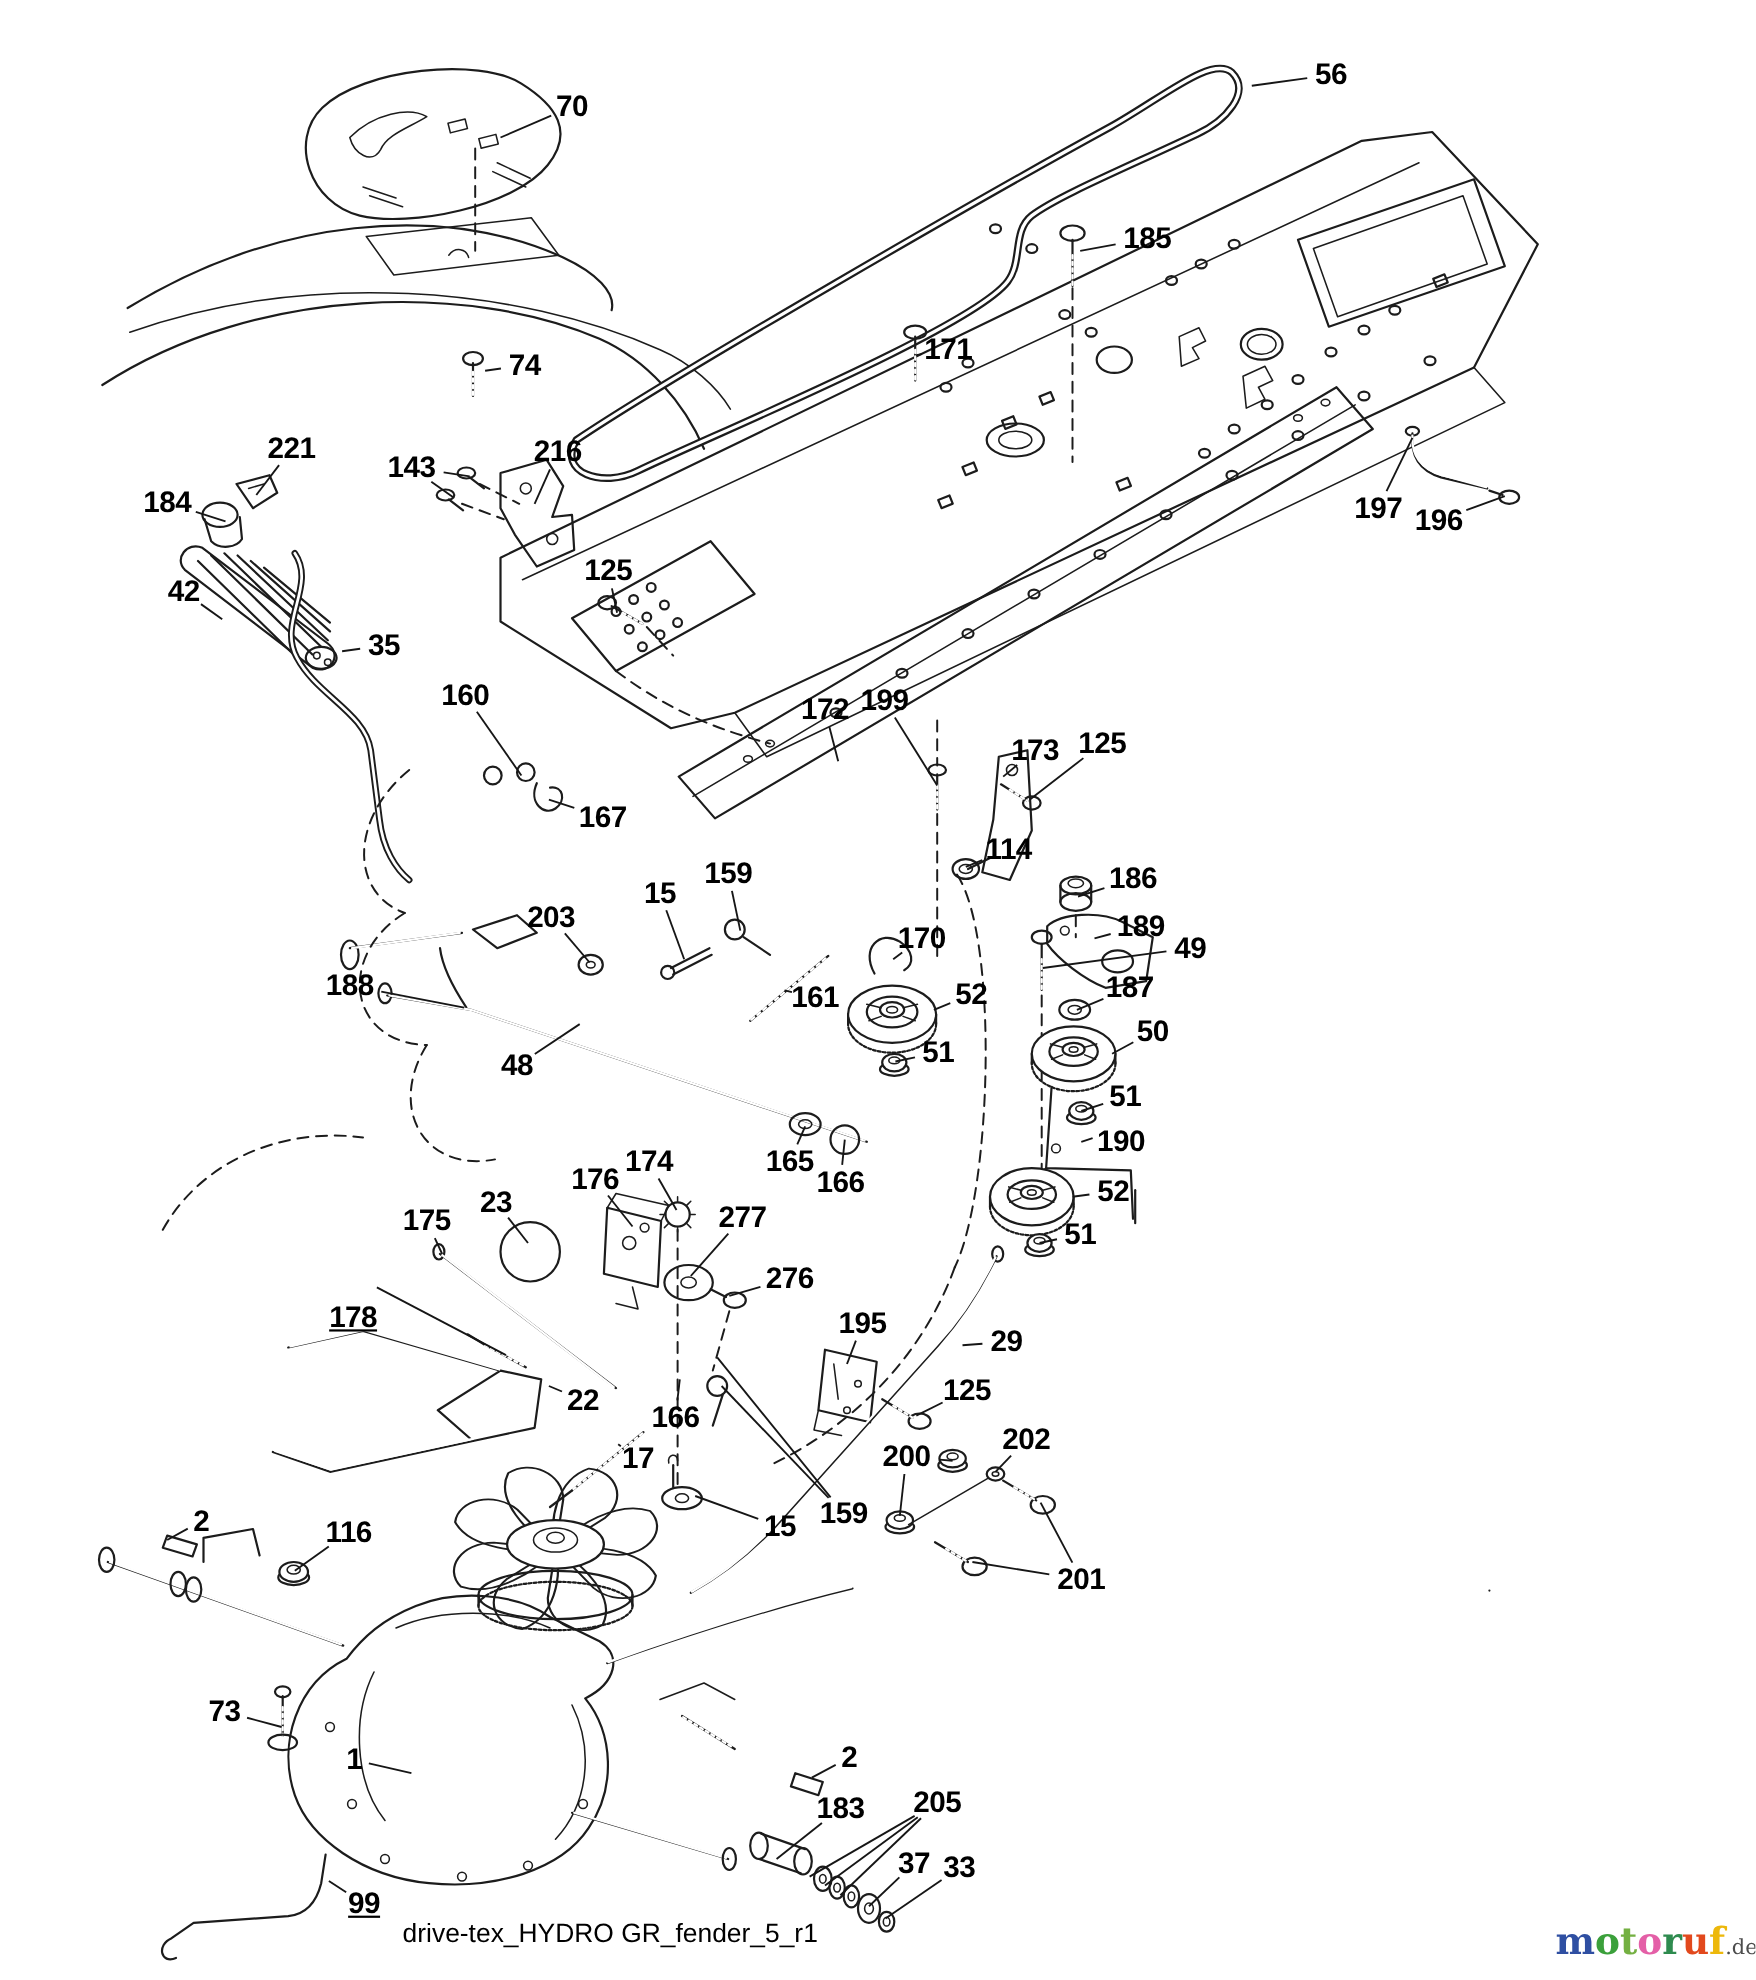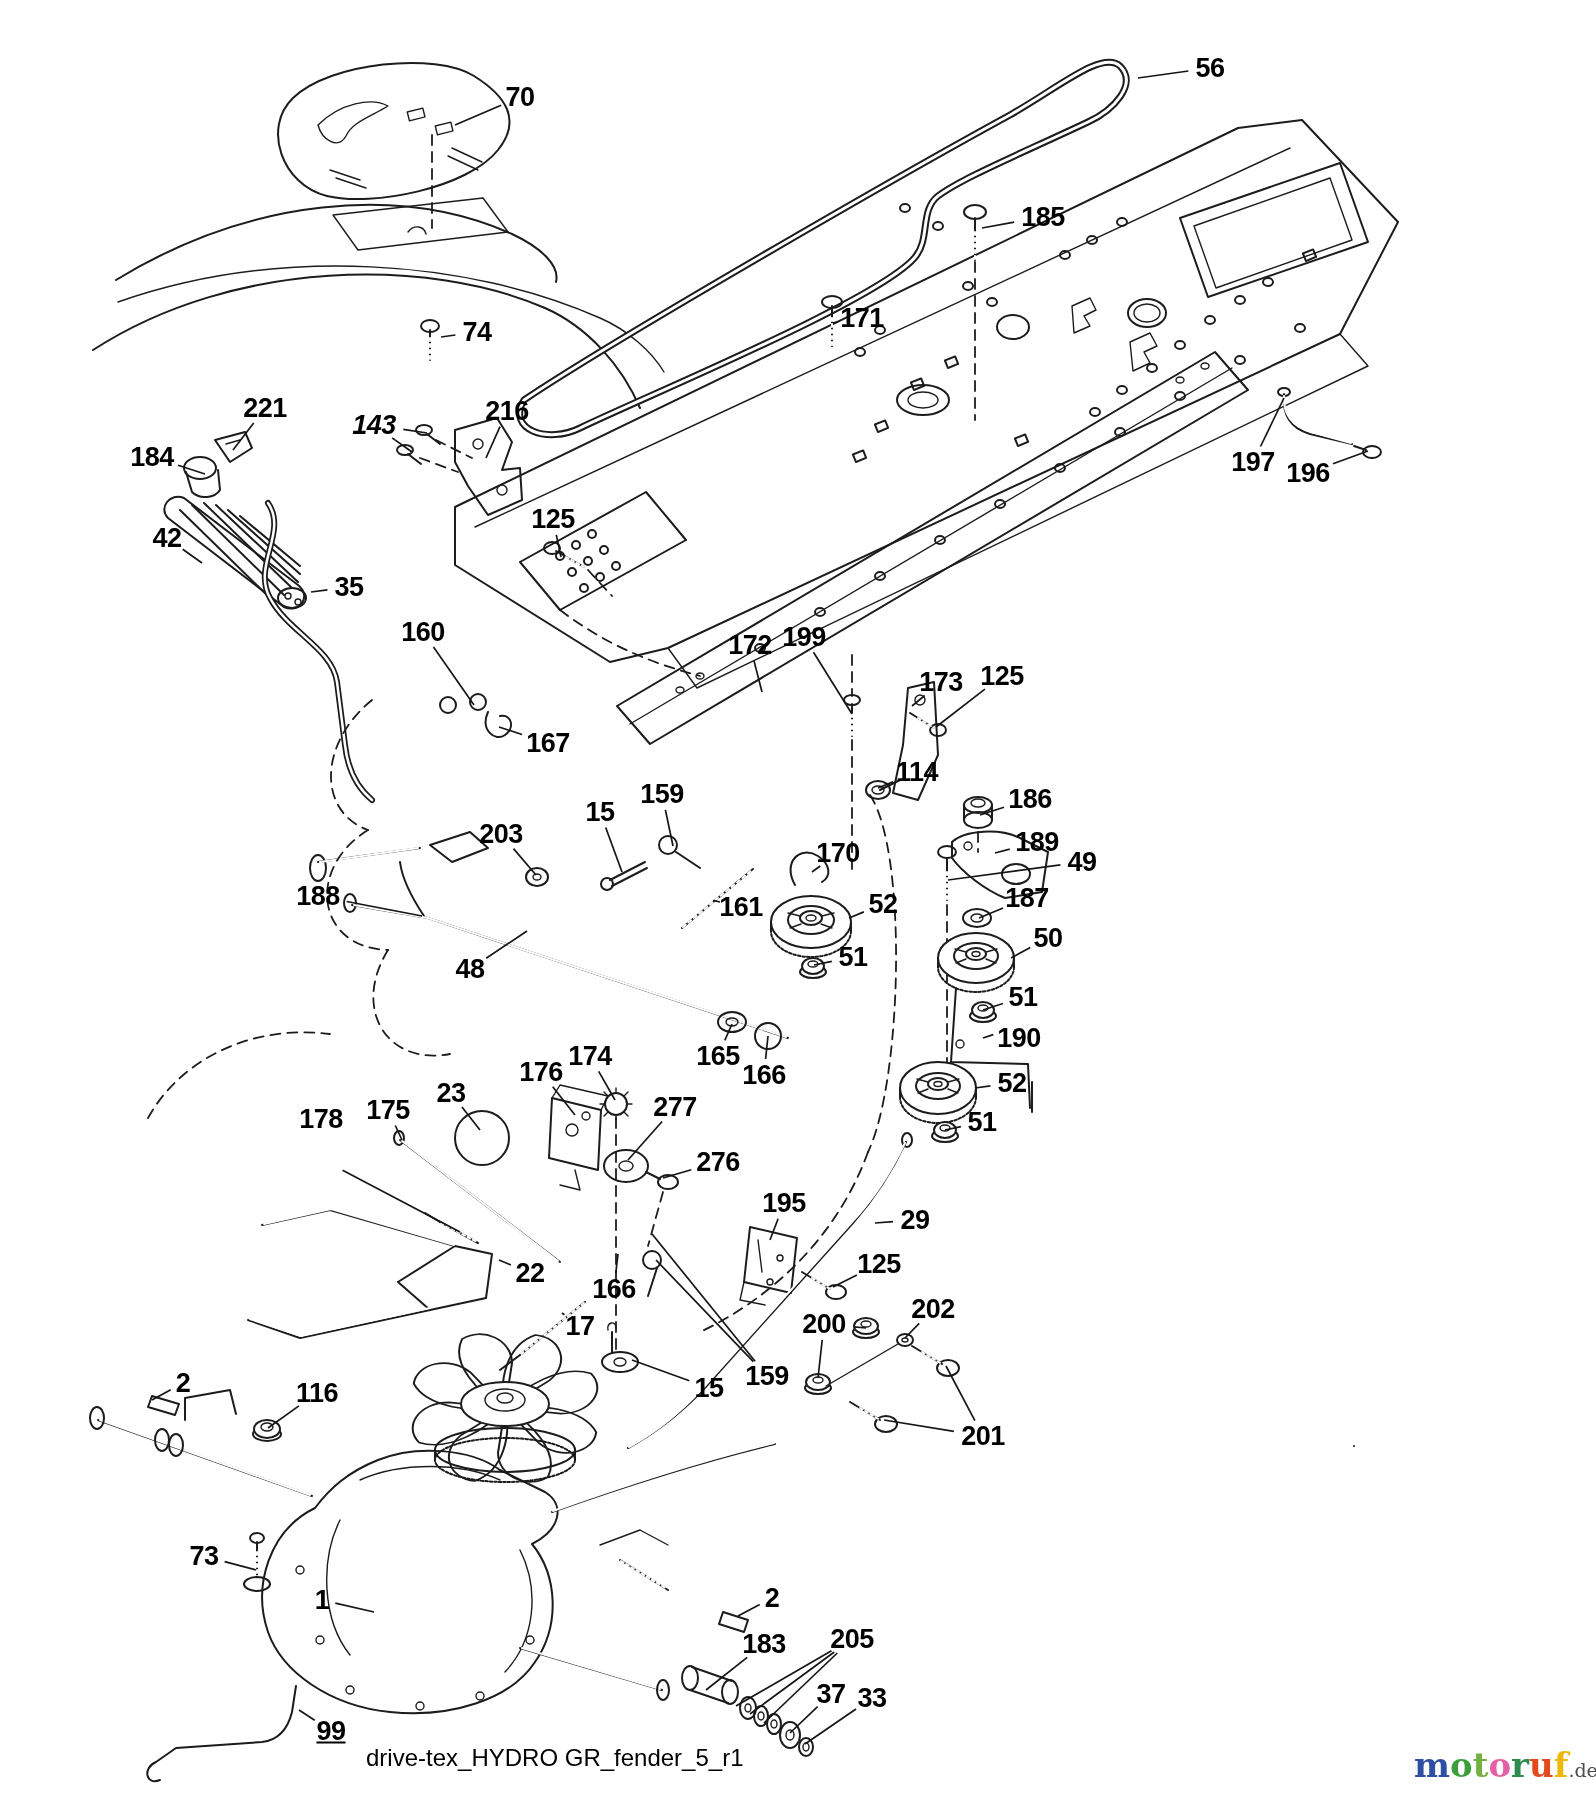--- a/index.html
+++ b/index.html
@@ -499,7 +499,7 @@
       <div class="callout" style="left: 477px; top: 332px;">74</div>
       <div class="callout" style="left: 265px; top: 408px;">221</div>
       <div class="callout" style="left: 152px; top: 457px;">184</div>
-      <div class="callout" style="left: 374px; top: 425px; font-style: italic;">143</div>
+      <div class="callout" style="left: 374px; top: 425px;">143</div>
       <div class="callout" style="left: 507px; top: 411px;">216</div>
       <div class="callout" style="left: 167px; top: 538px;">42</div>
       <div class="callout" style="left: 349px; top: 587px;">35</div>

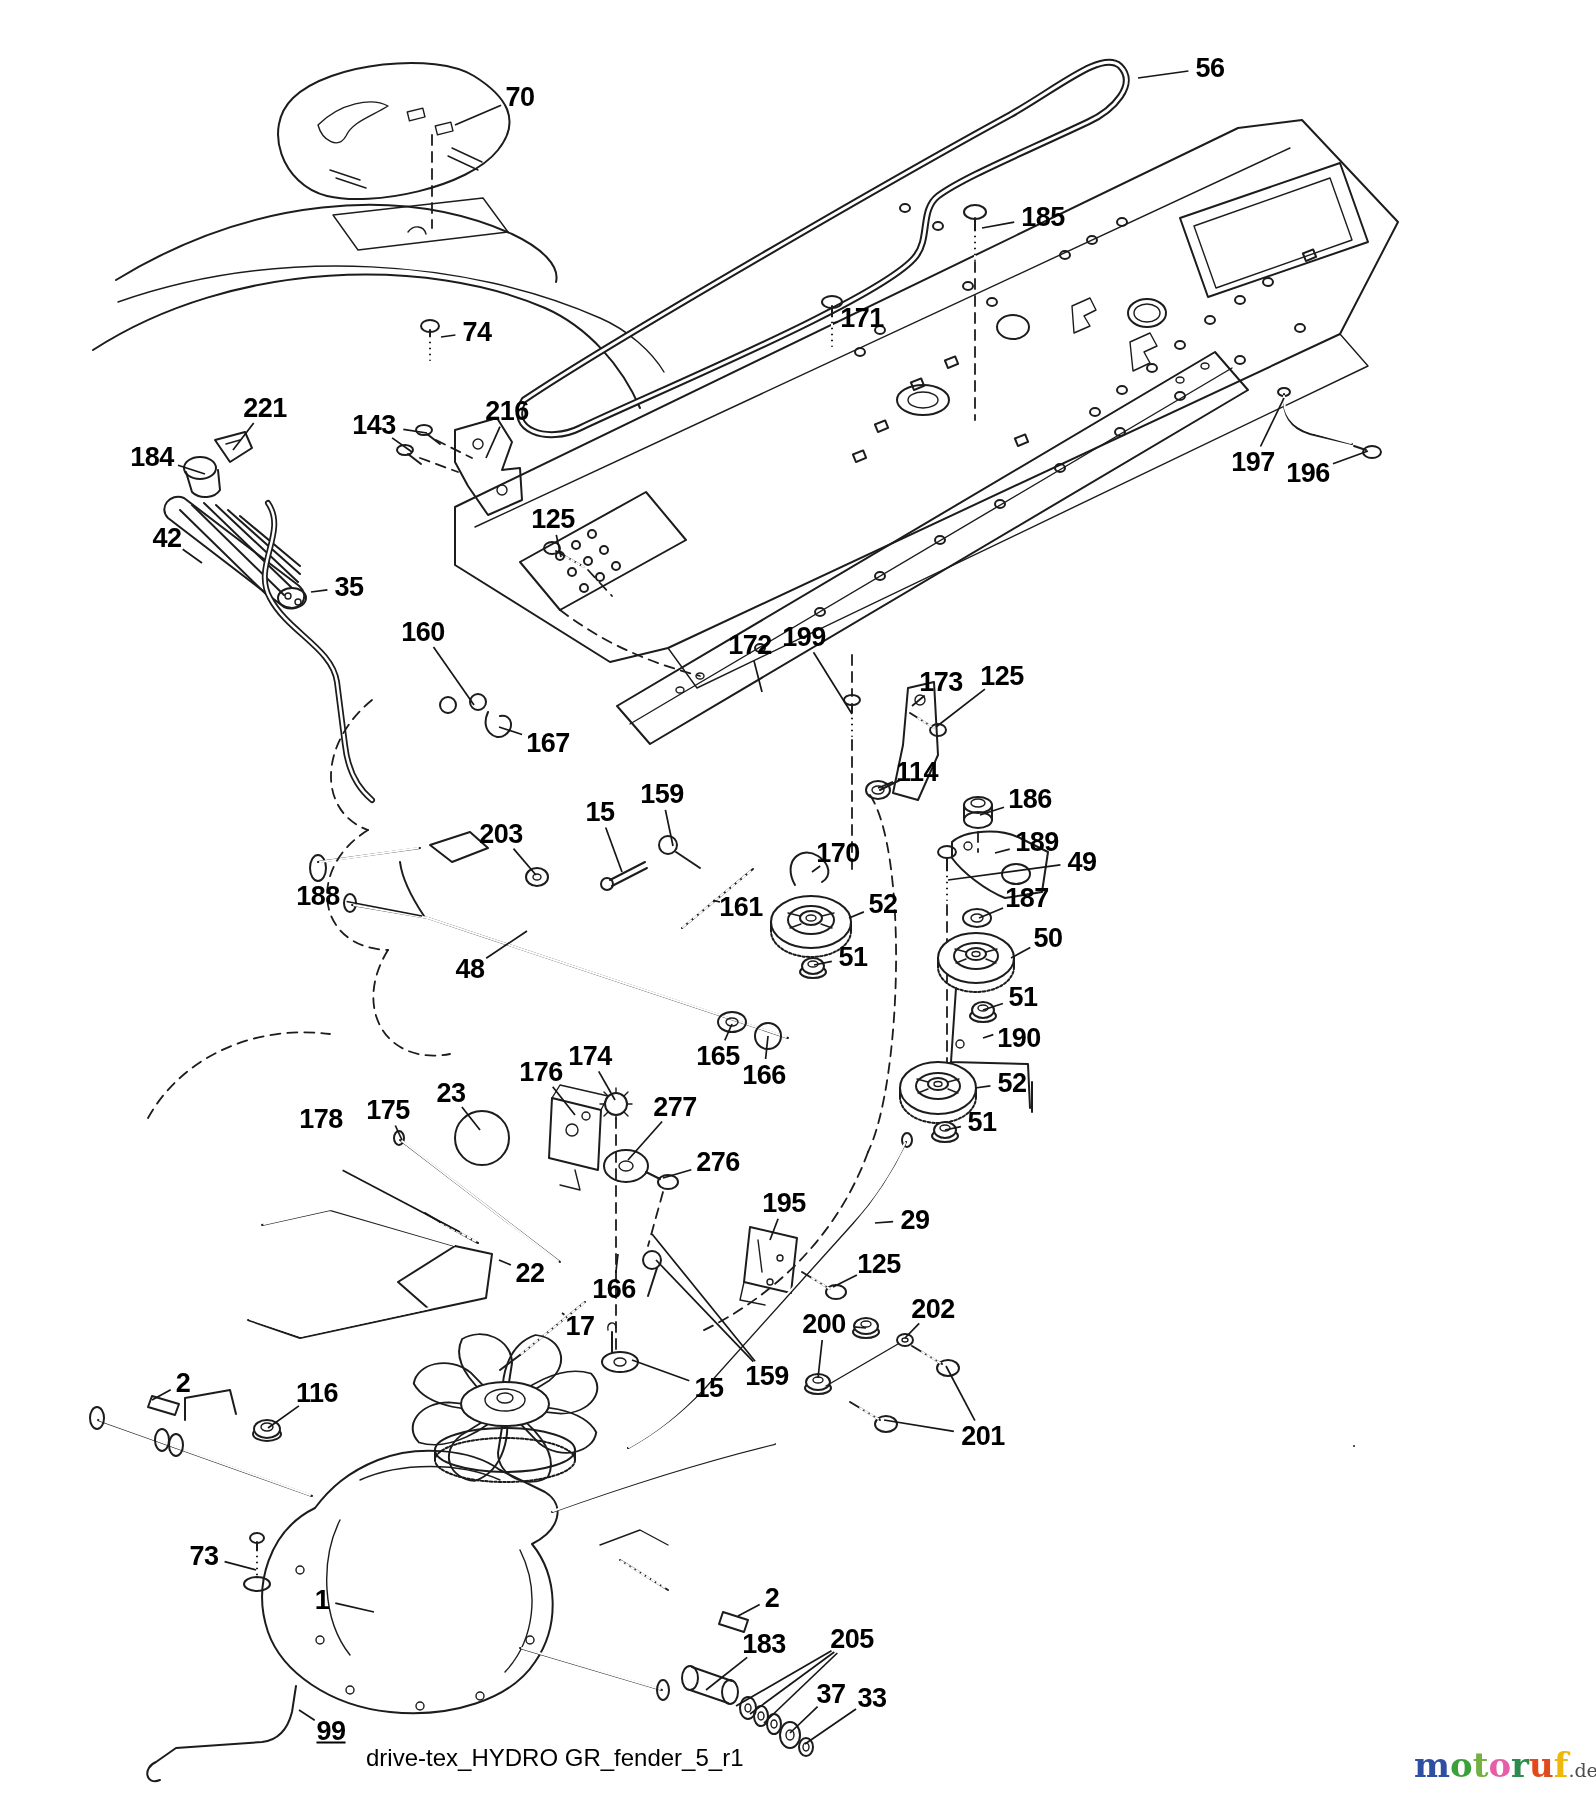--- a/index.html
+++ b/index.html
@@ -535,7 +535,7 @@
       <div class="callout" style="left: 541px; top: 1072px;">176</div>
       <div class="callout" style="left: 451px; top: 1093px;">23</div>
       <div class="callout" style="left: 388px; top: 1110px;">175</div>
-      <div class="callout" style="left: 321px; top: 1119px;">178</div>
+      <div class="callout" style="left: 321px; top: 1198px; text-decoration: underline;">178</div>
       <div class="callout" style="left: 675px; top: 1107px;">277</div>
       <div class="callout" style="left: 718px; top: 1162px;">276</div>
       <div class="callout" style="left: 784px; top: 1203px;">195</div>

